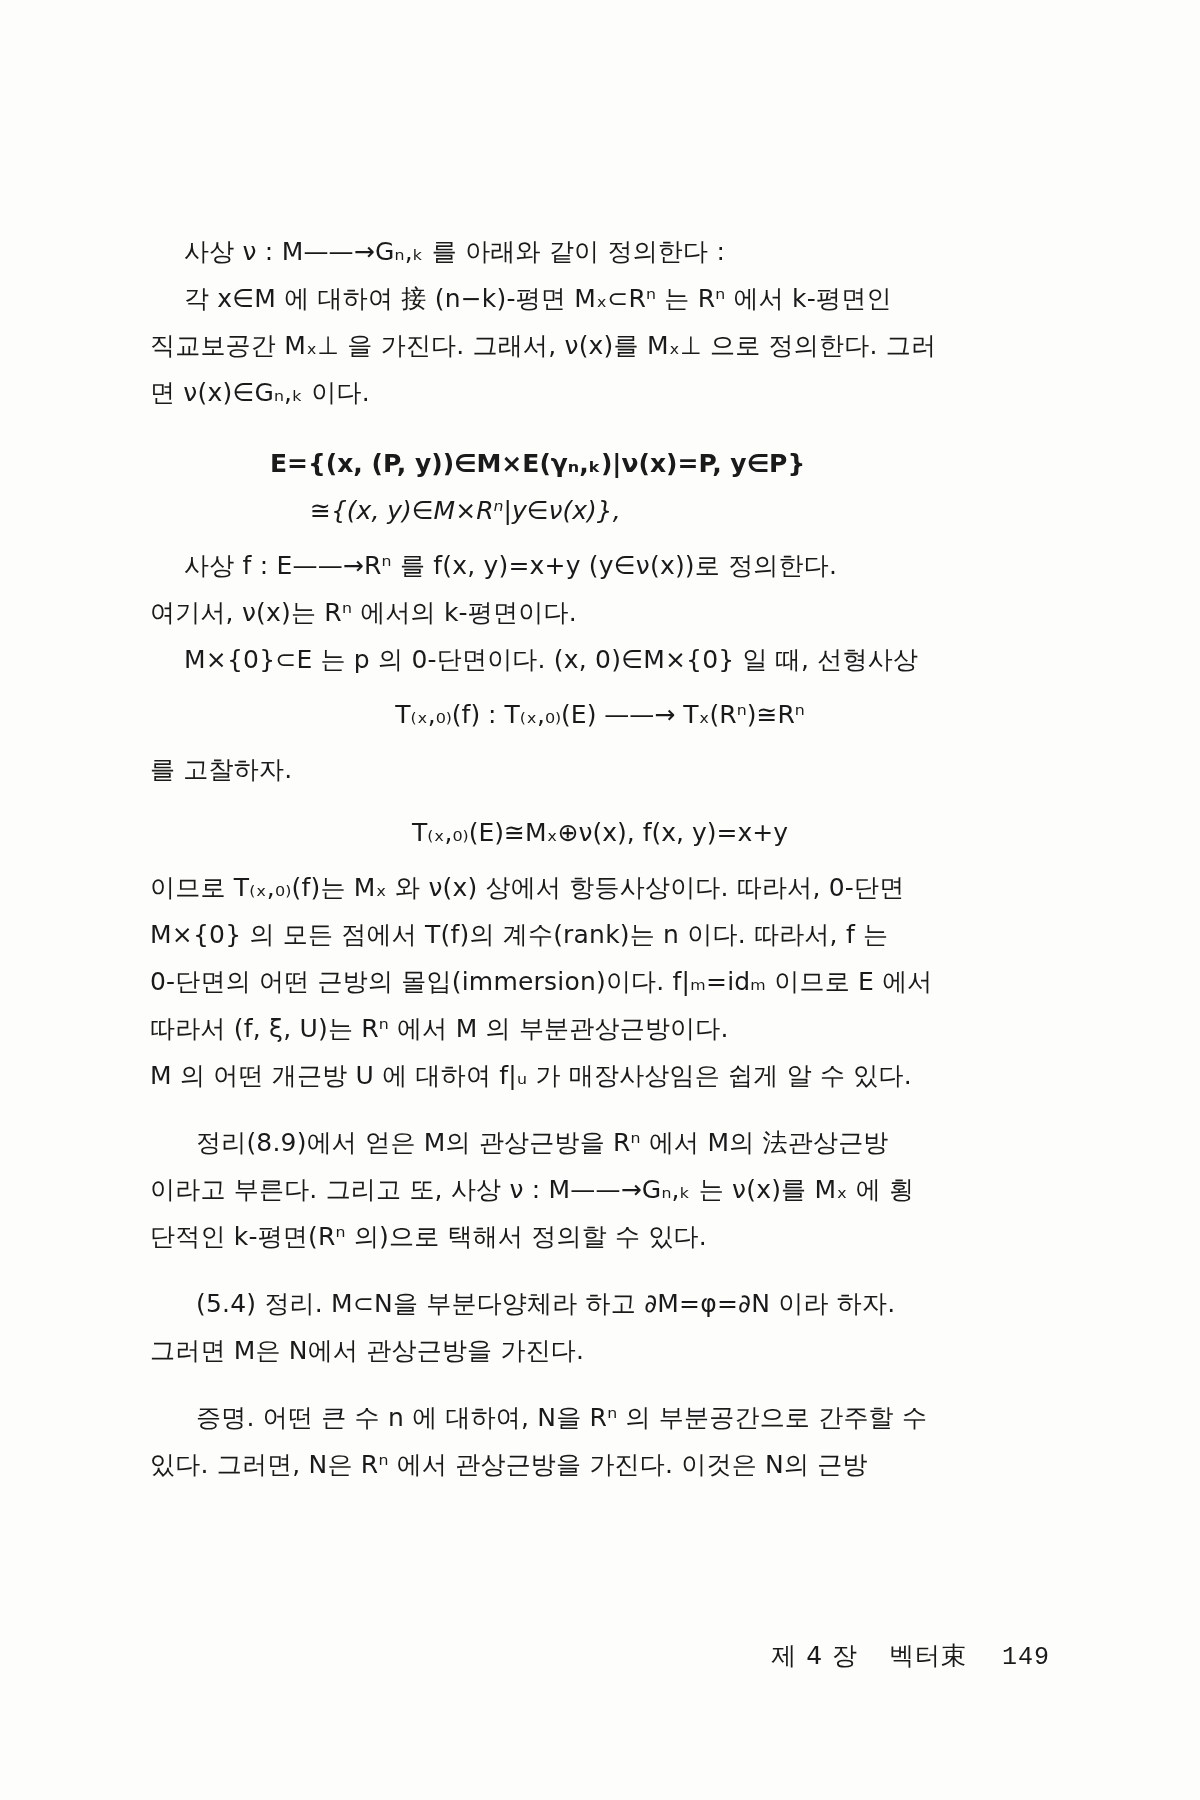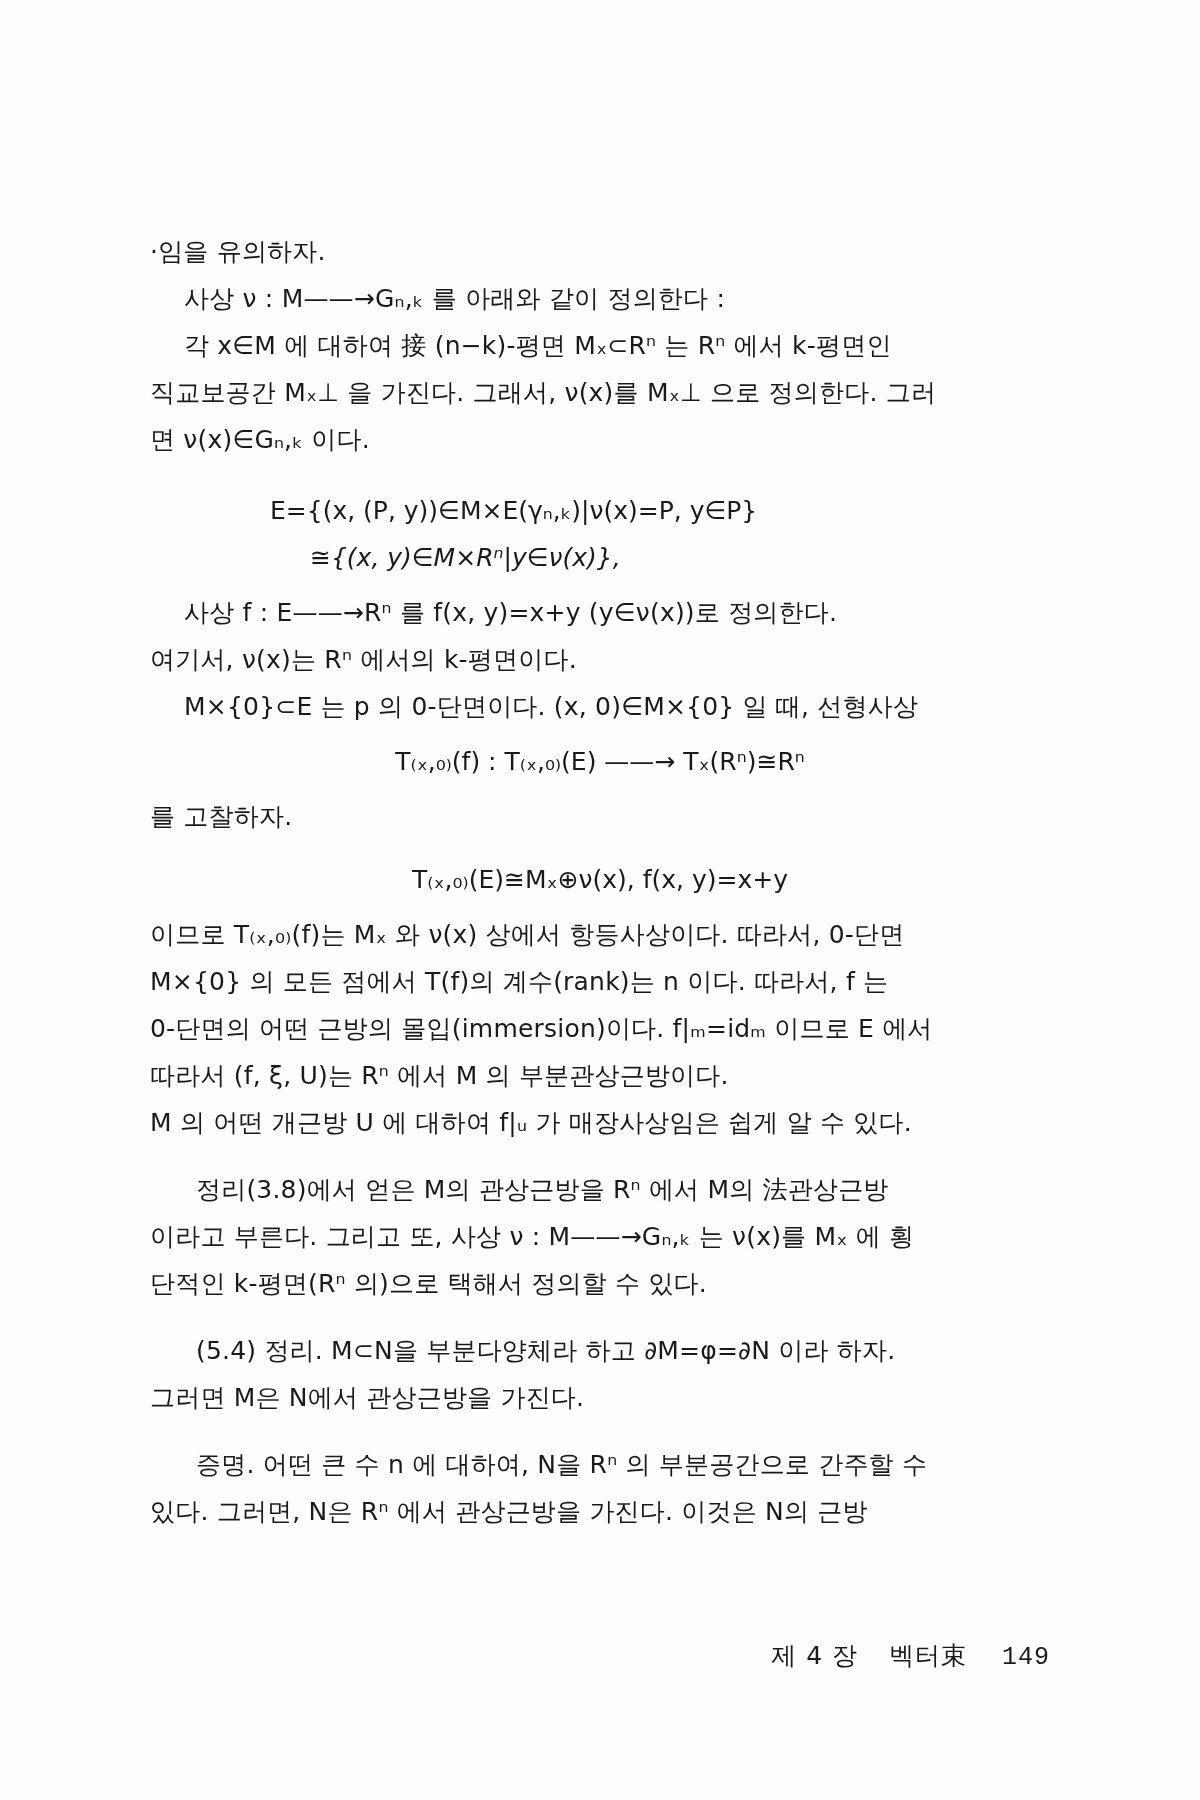--- a/index.html
+++ b/index.html
@@ -86,7 +86,6 @@
 
   <div class="content">
 
-    <div class="line kr">·임을 유의하자.</div>
     <div class="line kr indent">사상 ν : M——→Gₙ,ₖ 를 아래와 같이 정의한다 :</div>
     <div class="line kr indent">각 x∈M 에 대하여 接 (n−k)-평면 Mₓ⊂Rⁿ 는 Rⁿ 에서 k-평면인</div>
     <div class="line kr">직교보공간 Mₓ⊥ 을 가진다. 그래서, ν(x)를 Mₓ⊥ 으로 정의한다. 그러</div>

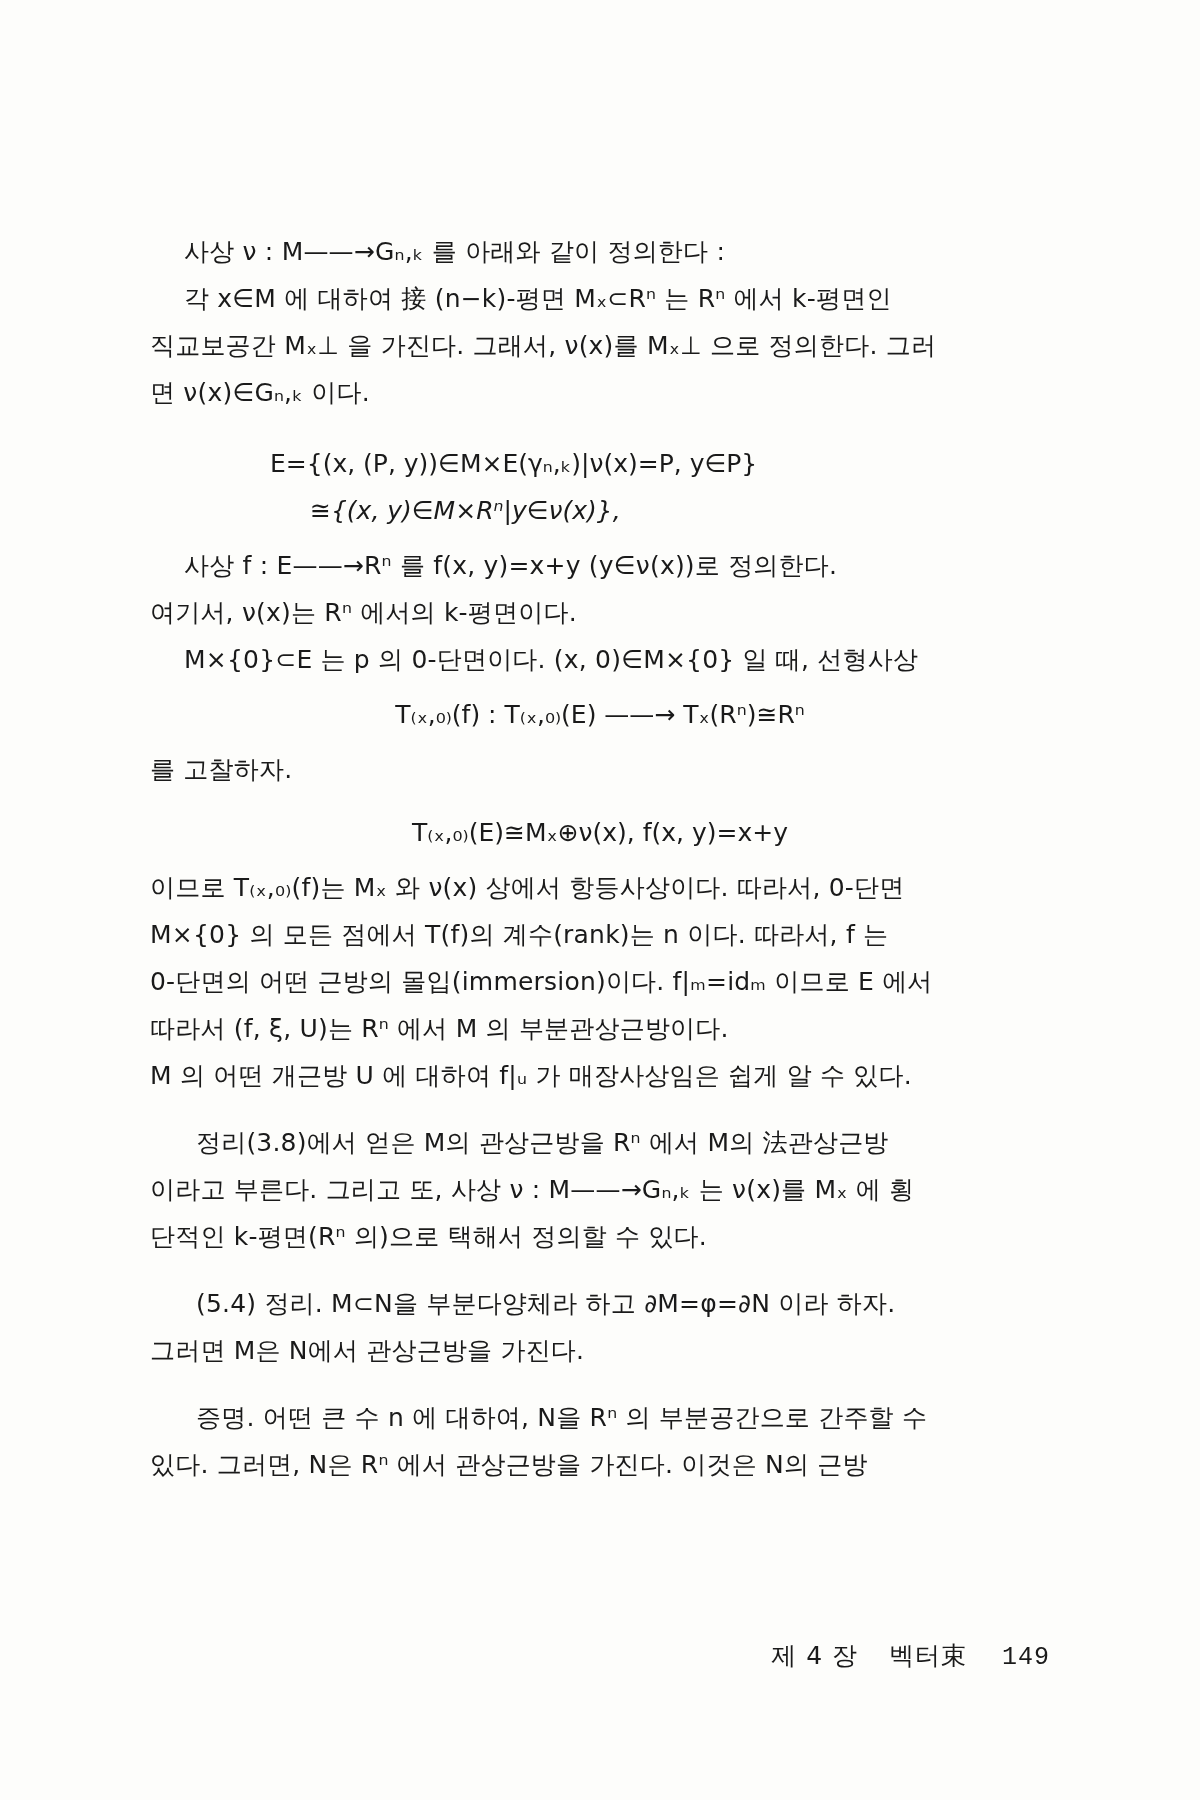--- a/index.html
+++ b/index.html
@@ -49,6 +49,7 @@
     line-height: 47px;
     white-space: nowrap;
     padding-left: 120px;
+    font-weight: bold;
   }
   .eq-left2 {
     font-size: 27px;

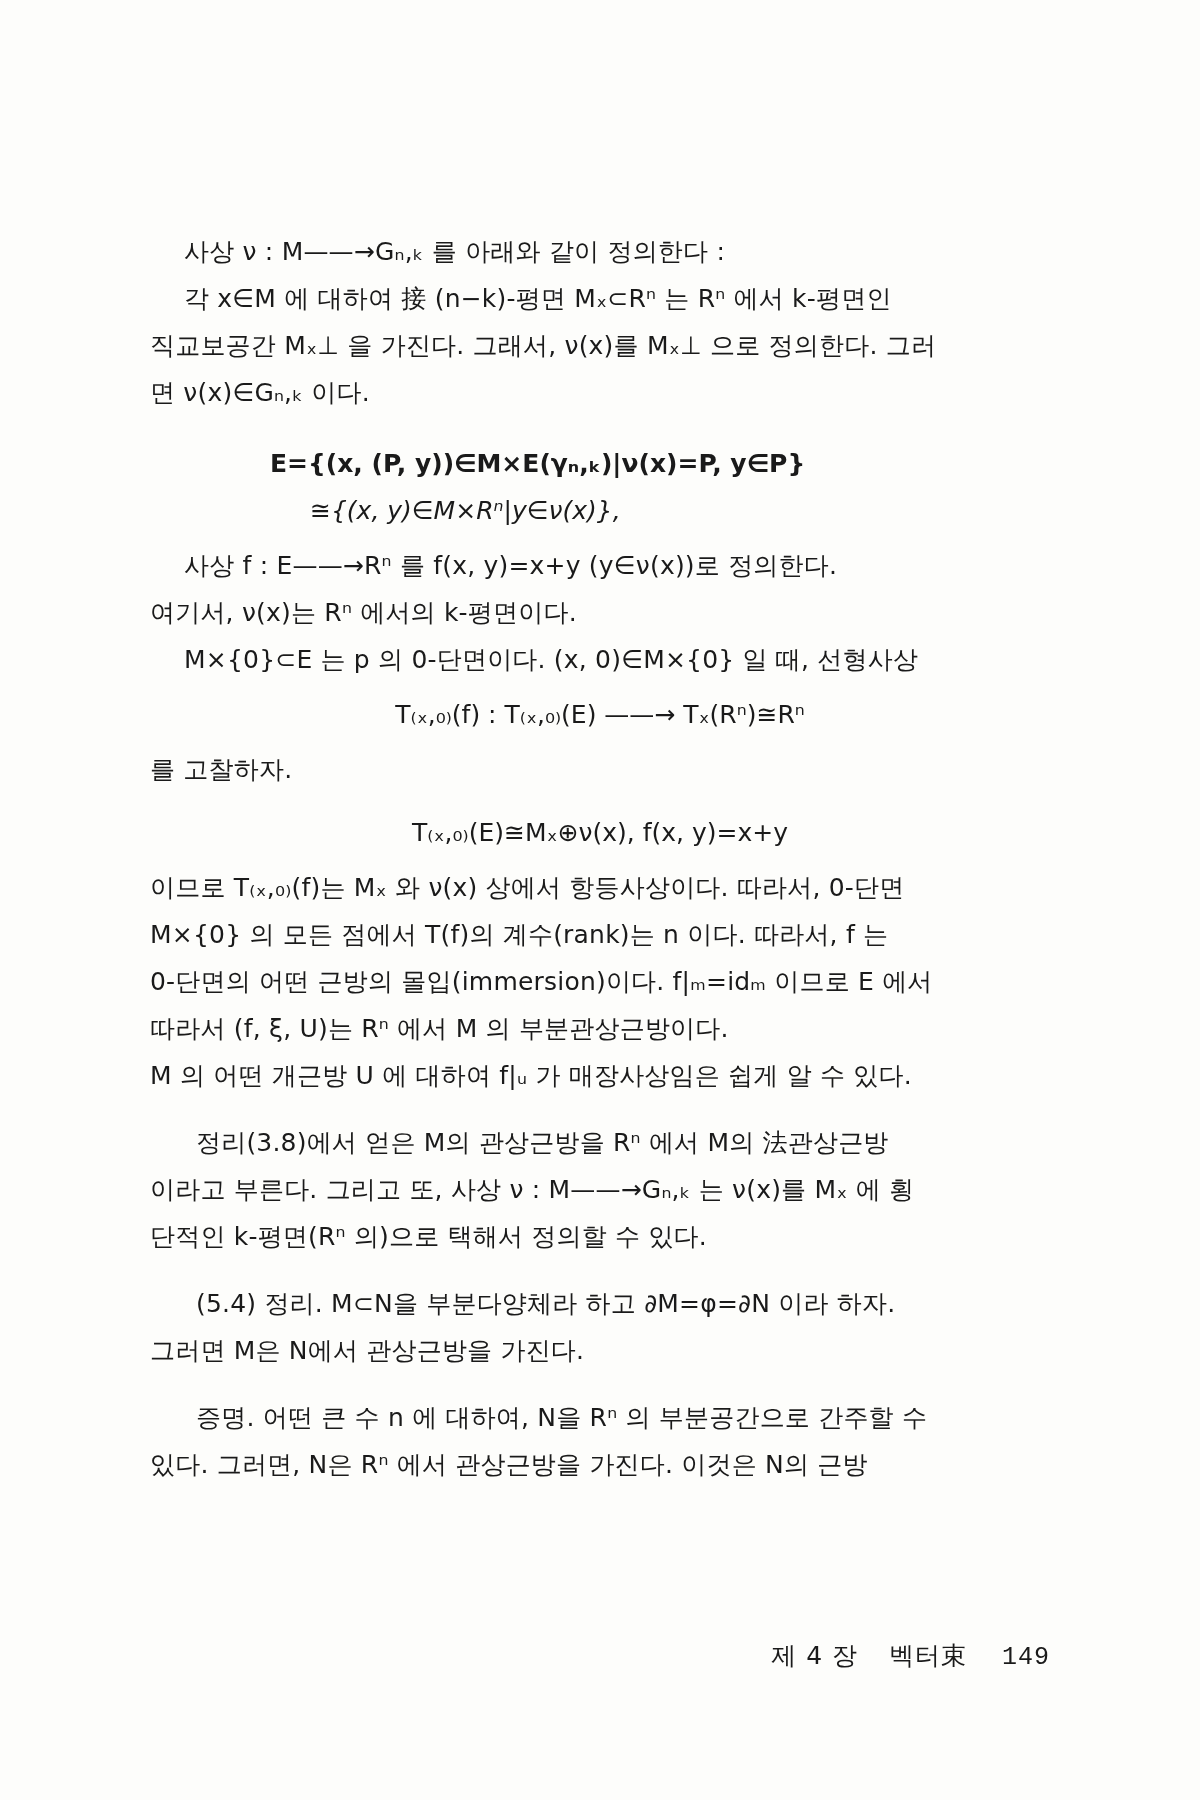--- a/index.html
+++ b/index.html
@@ -121,7 +121,7 @@
     <div class="line kr">따라서 (f, ξ, U)는 Rⁿ 에서 M 의 부분관상근방이다.</div>
     <div class="line kr">M 의 어떤 개근방 U 에 대하여 f|ᵤ 가 매장사상임은 쉽게 알 수 있다.</div>
 
-    <div class="line kr para indent2">정리(3.8)에서 얻은 M의 관상근방을 Rⁿ 에서 M의 法관상근방</div>
+    <div class="line kr para indent2">정리(8.9)에서 얻은 M의 관상근방을 Rⁿ 에서 M의 法관상근방</div>
     <div class="line kr">이라고 부른다. 그리고 또, 사상 ν : M——→Gₙ,ₖ 는 ν(x)를 Mₓ 에 횡</div>
     <div class="line kr">단적인 k-평면(Rⁿ 의)으로 택해서 정의할 수 있다.</div>
 

